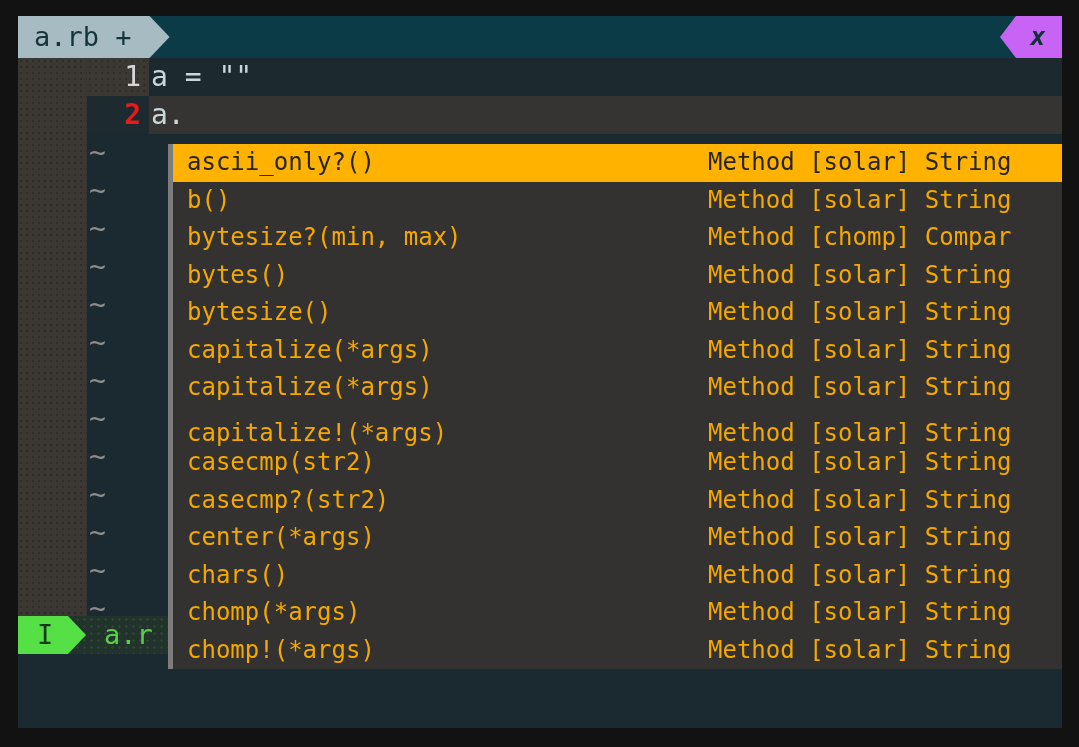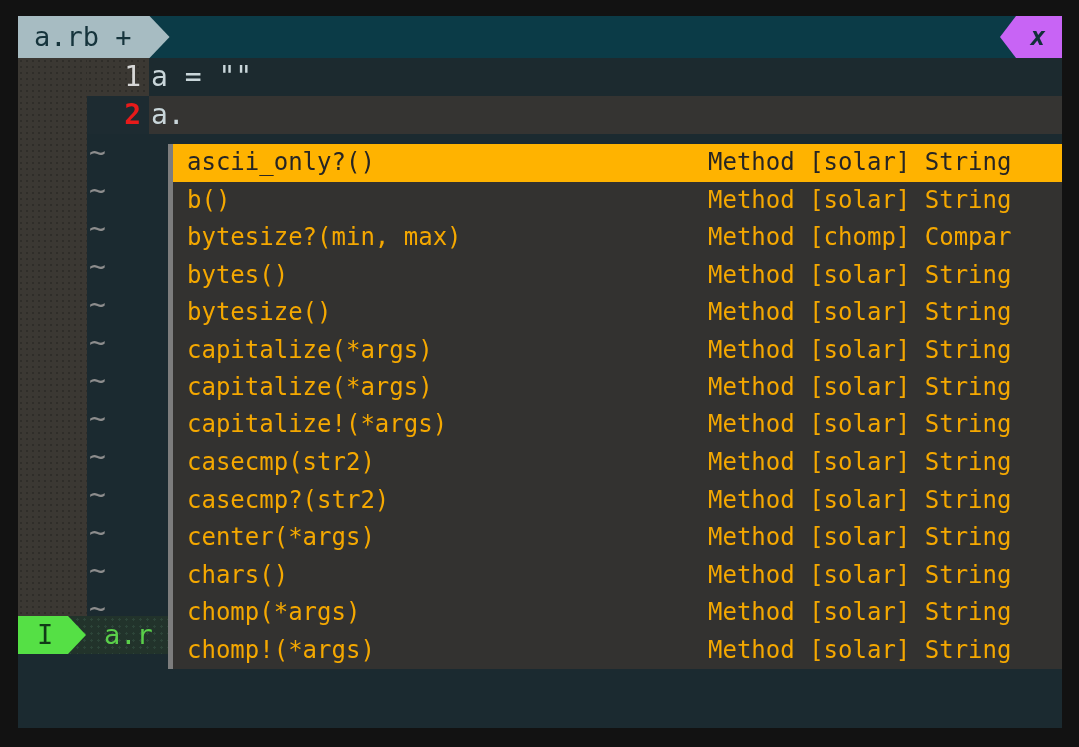--- a/index.html
+++ b/index.html
@@ -290,7 +290,7 @@
           <div class="pitem" style="top: 150px;"><div class="pword">bytesize()</div><div class="pmeta">Method [solar] String</div></div>
           <div class="pitem" style="top: 187.5px;"><div class="pword">capitalize(*args)</div><div class="pmeta">Method [solar] String</div></div>
           <div class="pitem" style="top: 225px;"><div class="pword">capitalize(*args)</div><div class="pmeta">Method [solar] String</div></div>
-          <div class="pitem" style="top: 262px; padding-left: 26px;"><div class="pword">capitalize!(*args)</div><div class="pmeta">Method [solar] String</div></div>
+          <div class="pitem" style="top: 271px; padding-left: 26px;"><div class="pword">capitalize!(*args)</div><div class="pmeta">Method [solar] String</div></div>
           <div class="pitem" style="top: 300px;"><div class="pword">casecmp(str2)</div><div class="pmeta">Method [solar] String</div></div>
           <div class="pitem" style="top: 337.5px;"><div class="pword">casecmp?(str2)</div><div class="pmeta">Method [solar] String</div></div>
           <div class="pitem" style="top: 375px;"><div class="pword">center(*args)</div><div class="pmeta">Method [solar] String</div></div>

